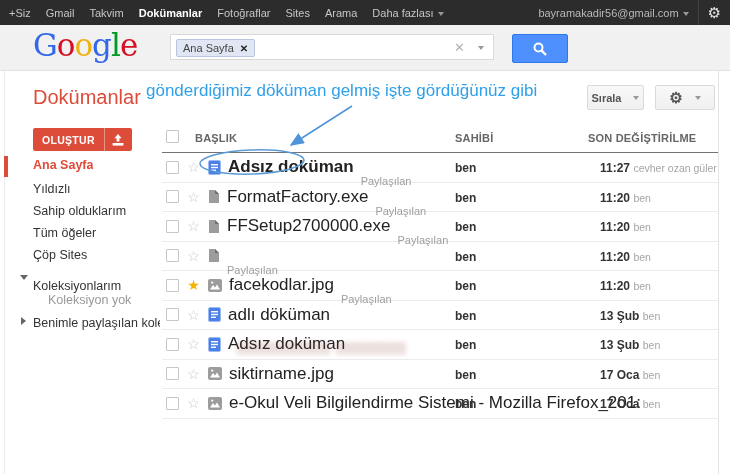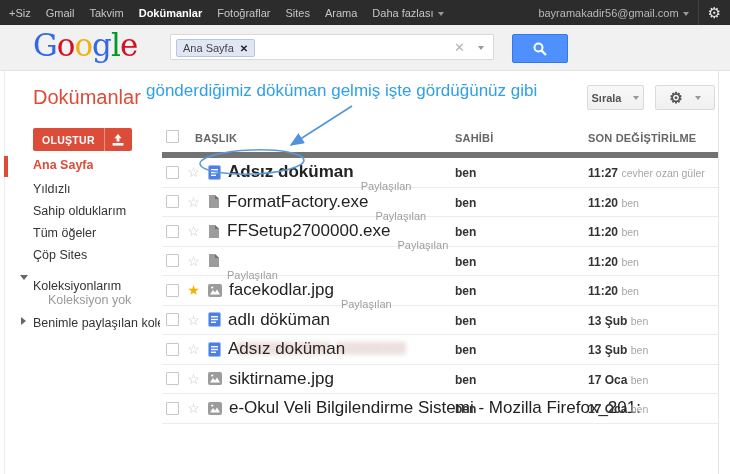--- a/index.html
+++ b/index.html
@@ -57,7 +57,7 @@
     border-bottom:4px solid transparent;border-left:5px solid #666;cursor:pointer;}
   
   .table{position:absolute;left:162px;top:120px;right:12px;}
-  .thead{position:relative;height:32px;border-bottom:6px solid #737373;}
+  .thead{position:relative;height:32px;border-bottom:1px solid #737373;}
   .thead .col{position:absolute;top:12px;font-size:11px;font-weight:bold;color:#666;letter-spacing:.2px;}
   .col-title{left:33px;}
   .col-owner{left:293px;}

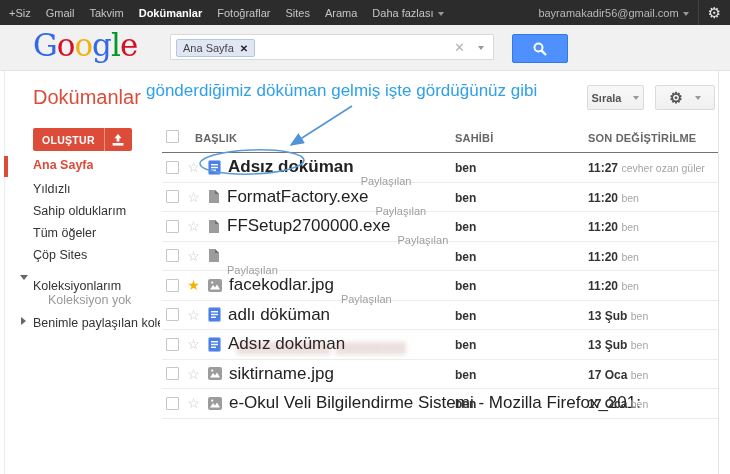--- a/index.html
+++ b/index.html
@@ -74,7 +74,7 @@
   .title.bold{font-weight:bold;}
   .shared{font-size:11px;color:#9e9e9e;margin-top:28px;}
   .owner{position:absolute;left:293px;top:8px;font-size:12px;font-weight:bold;color:#333;}
-  .modified{position:absolute;left:426px;top:8px;font-size:12px;color:#333;white-space:nowrap;}
+  .modified{position:absolute;left:438px;top:8px;font-size:12px;color:#333;white-space:nowrap;}
   .modified b{font-weight:bold;}
   .mod-by{font-size:10.5px;color:#a5a5a5;font-weight:normal;}
   

